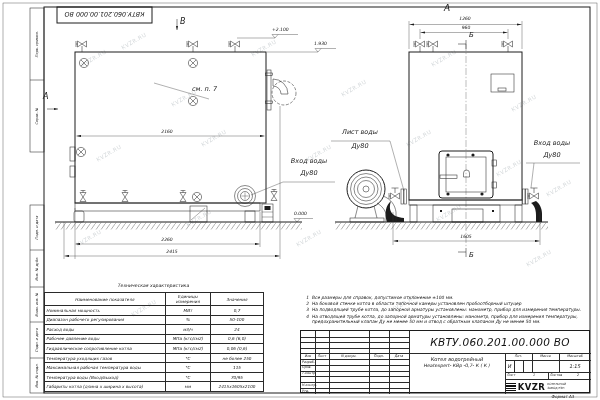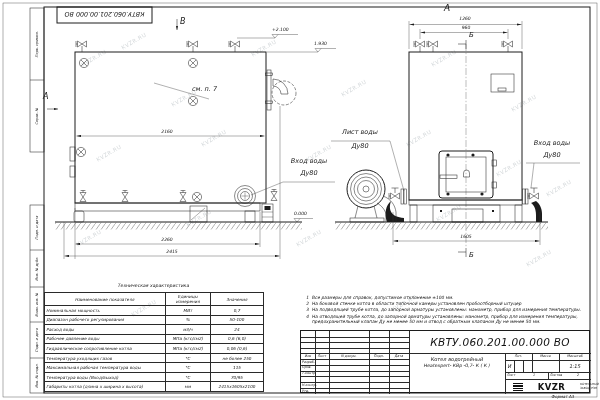--- a/index.html
+++ b/index.html
@@ -443,7 +443,7 @@
     <span class="lab" style="left:249px;top:43px;width:24px;text-align:left">Листов</span>
     <span class="lab" style="left:276px;top:43px;width:12px;text-align:left">2</span>
 
-    <div style="position:absolute;left:212px;top:48px;width:86px;height:15px;display:flex;align-items:center;justify-content:space-between;gap:2px">
+    <div style="position:absolute;left:192px;top:48px;width:86px;height:15px;display:flex;align-items:center;justify-content:center;gap:2px">
       <div class="logo-mark"></div>
       <span style="font:bold 8.5px 'DejaVu Sans',sans-serif;color:#111;letter-spacing:.4px">KVZR</span>
       <span style="display:flex;flex-direction:column;font:2.9px 'DejaVu Sans',sans-serif;color:#222;line-height:3.4px">

